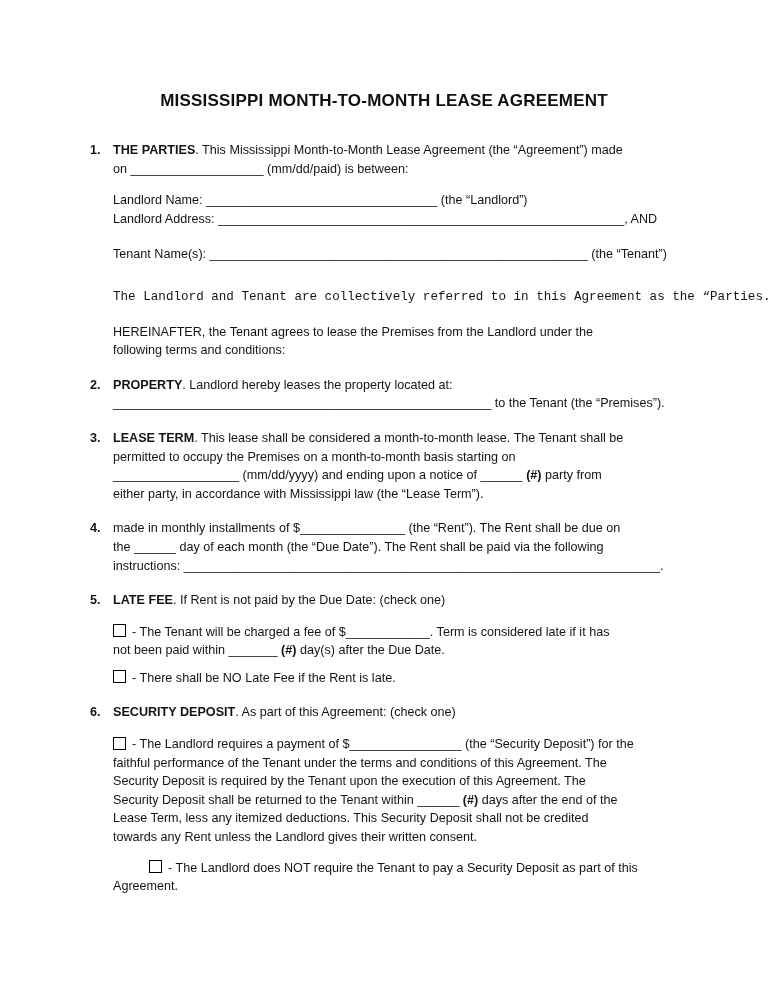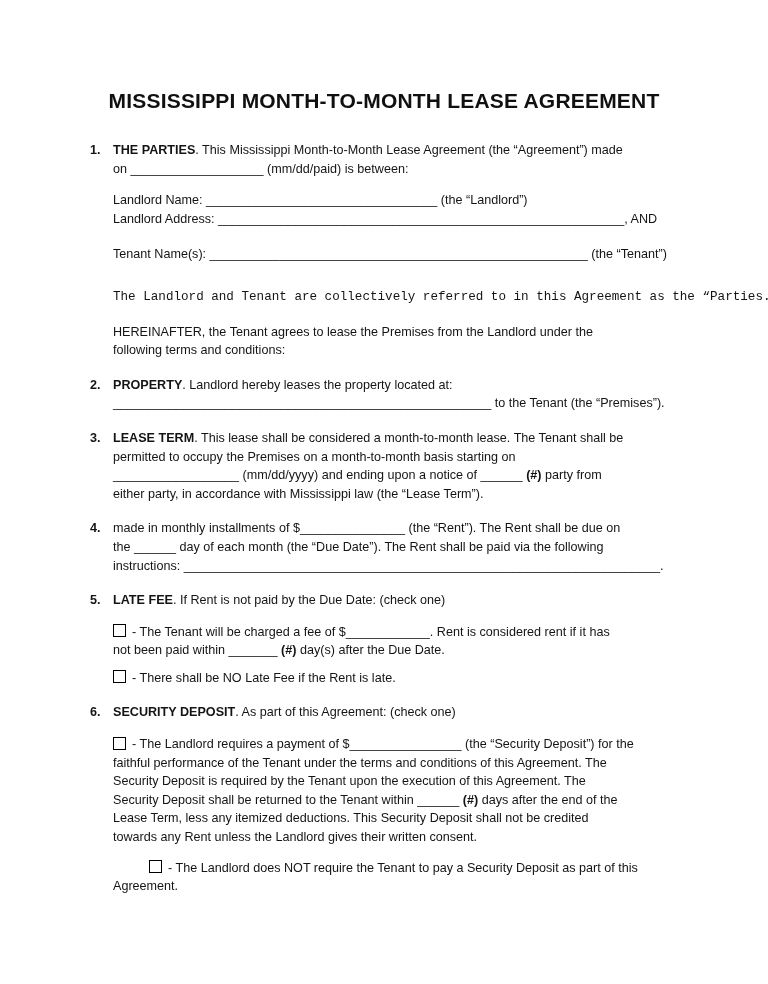--- a/index.html
+++ b/index.html
@@ -16,7 +16,7 @@
   .title {
     margin: 91px 0 0 0;
     text-align: center;
-    font-size: 21px;
+    font-size: 17px;
     font-weight: 700;
     letter-spacing: 0.2px;
     line-height: 20px;

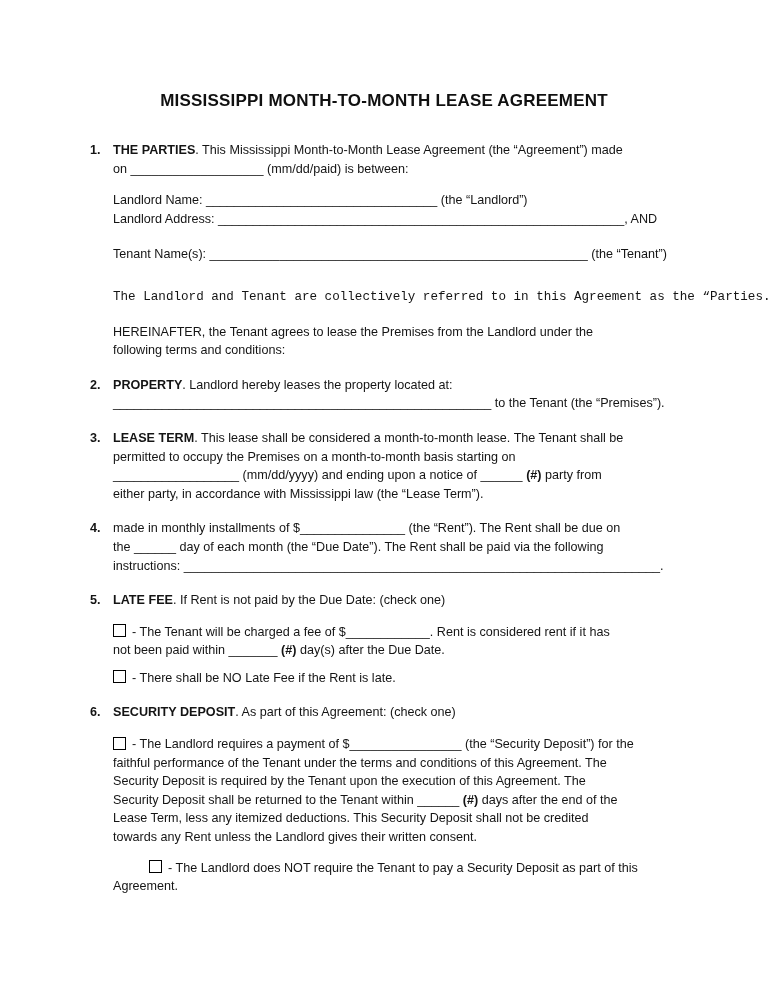--- a/index.html
+++ b/index.html
@@ -107,7 +107,7 @@
       <div class="num">5.</div>
       <div class="bodycol">
         <div class="ln"><span class="b">LATE FEE</span><span>. If Rent is not paid by the Due Date: (check one)</span></div>
-        <div class="ln mt13"><span class="checkbox"></span><span>- The Tenant will be charged a fee of $____________. Rent is considered rent if it has</span></div>
+        <div class="ln mt13"><span class="checkbox"></span><span>- The Tenant will be charged a fee of $____________. Term is considered late if it has</span></div>
         <div class="ln"><span>not been paid within _______ </span><span class="b">(#)</span><span> day(s) after the Due Date.</span></div>
         <div class="ln mt9"><span class="checkbox"></span><span>- There shall be NO Late Fee if the Rent is late.</span></div>
       </div>

